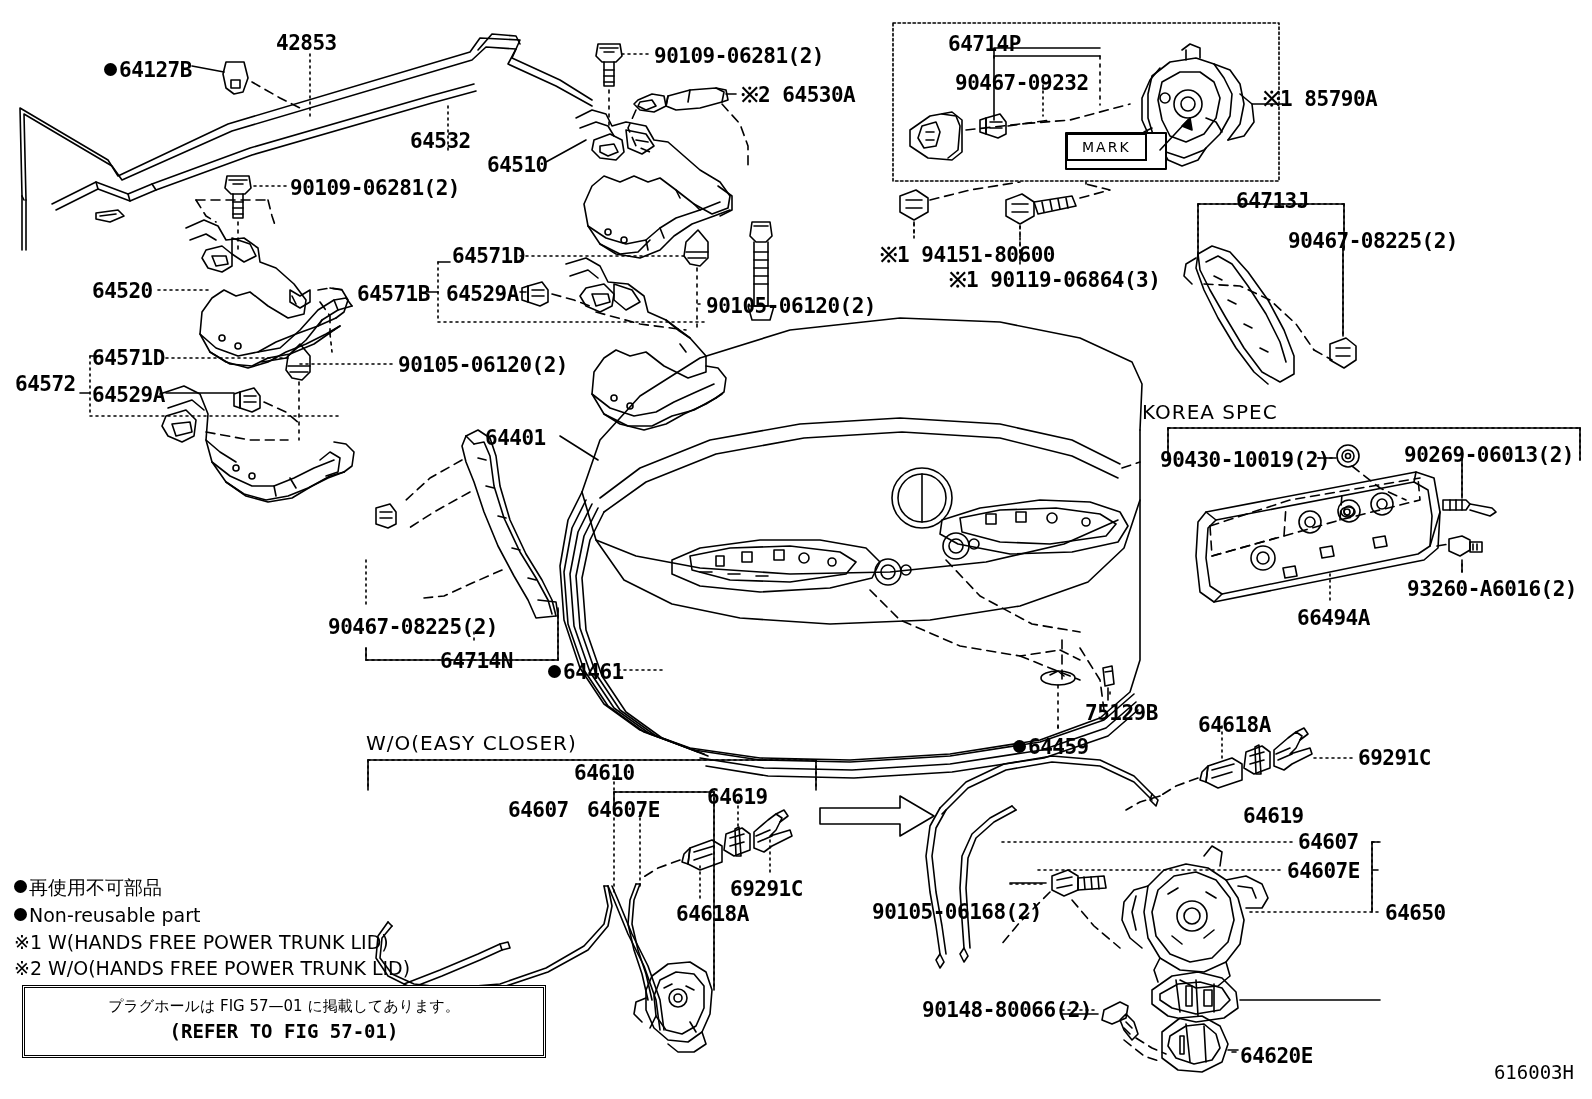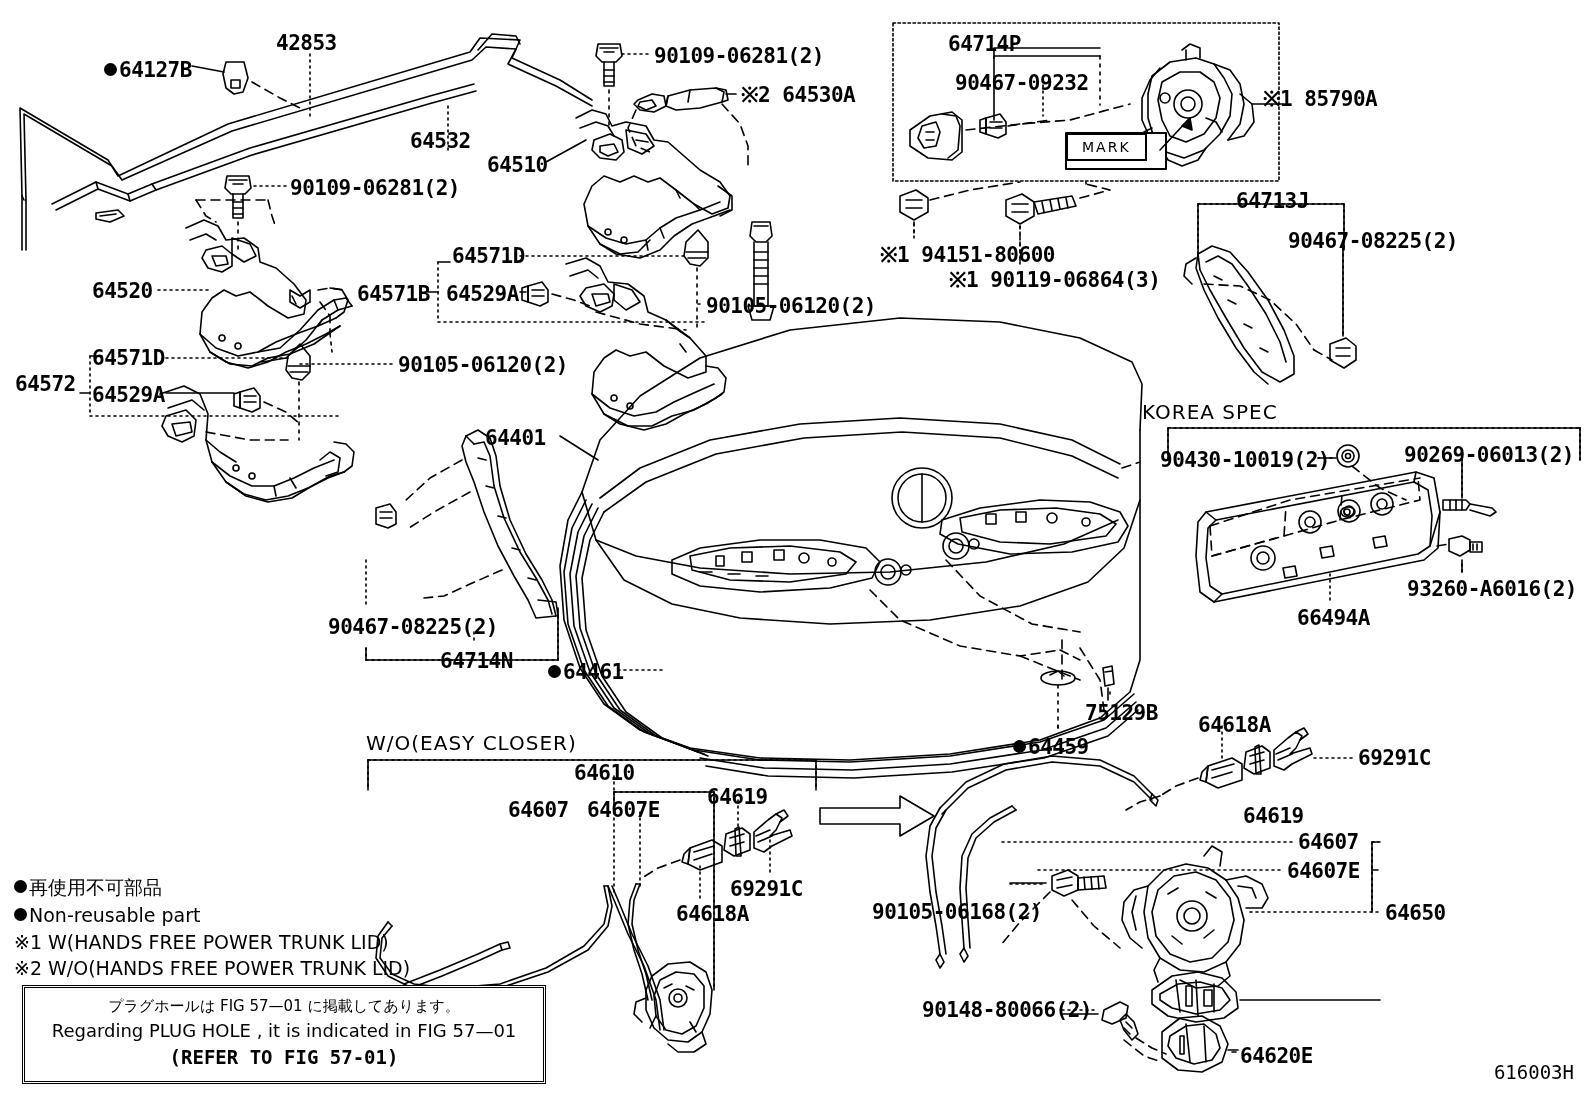--- a/index.html
+++ b/index.html
@@ -782,7 +782,6 @@
 
   <div class="boxnote" style="left:22px;top:985px;width:490px;">
     <div class="jp">プラグホールは FIG  57—01 に掲載してあります。</div>
-    <div class="en">Regarding  PLUG  HOLE , it is indicated in FIG  57—01</div>
     <div class="ref">(REFER TO FIG 57-01)</div>
   </div>
 

